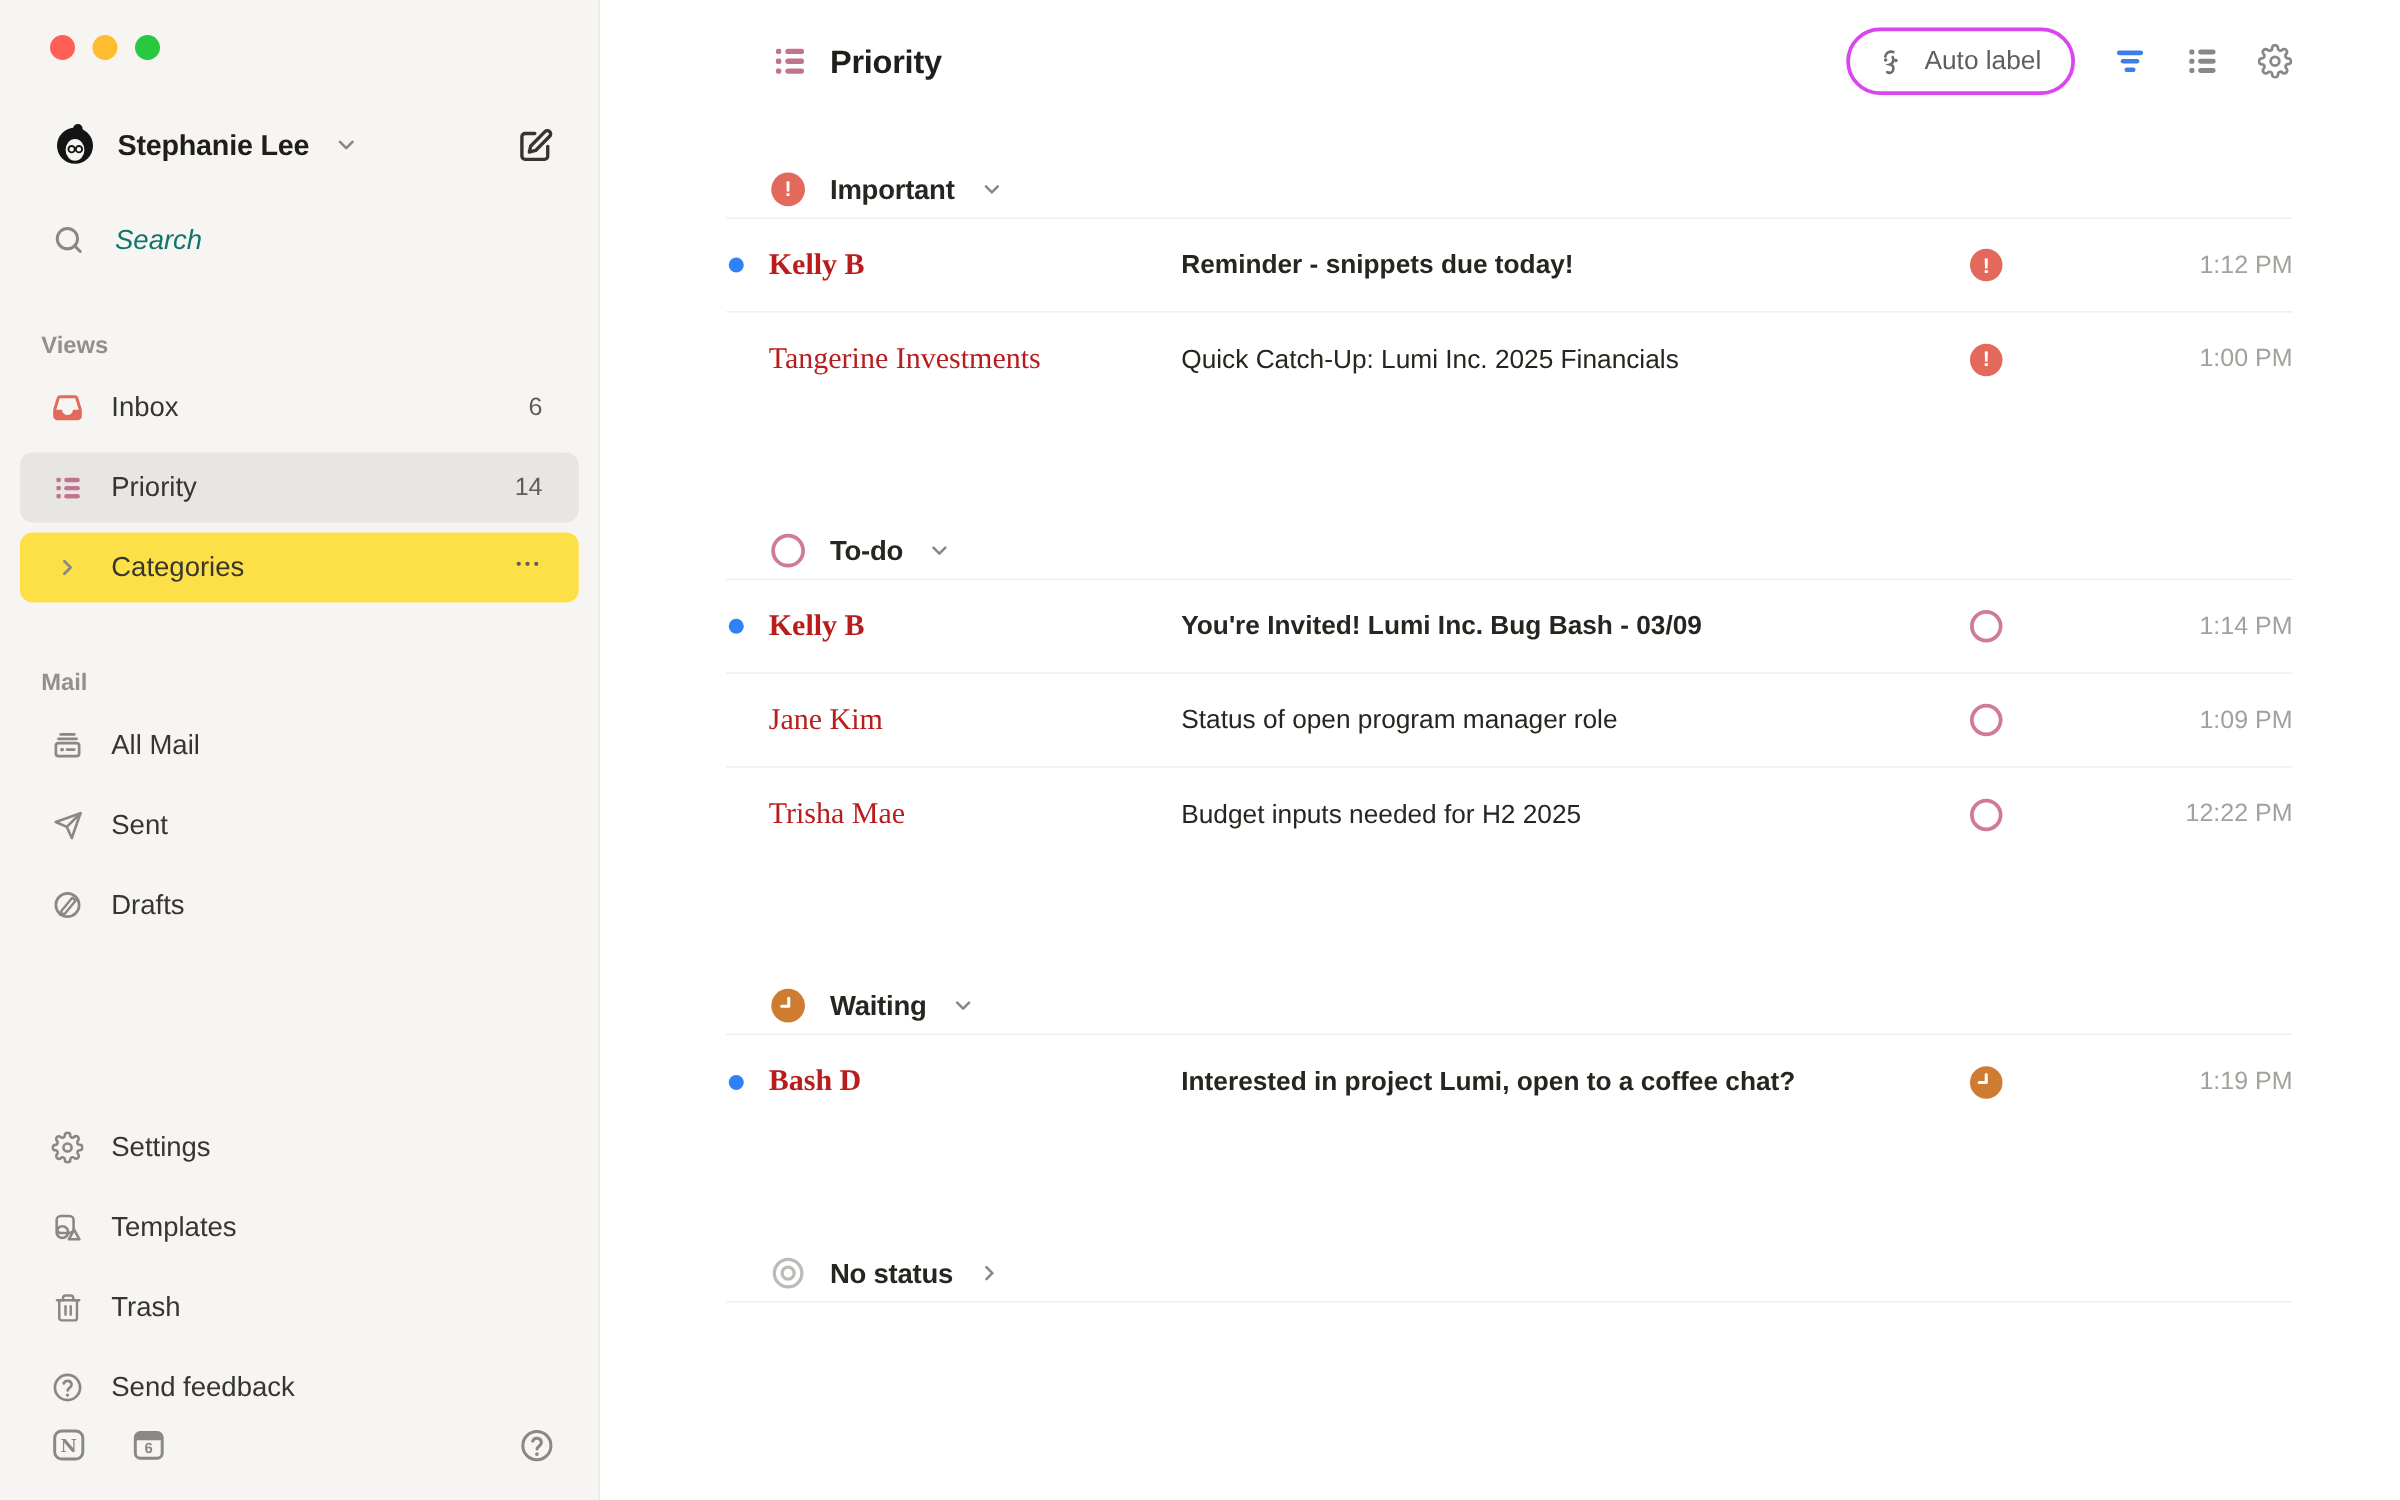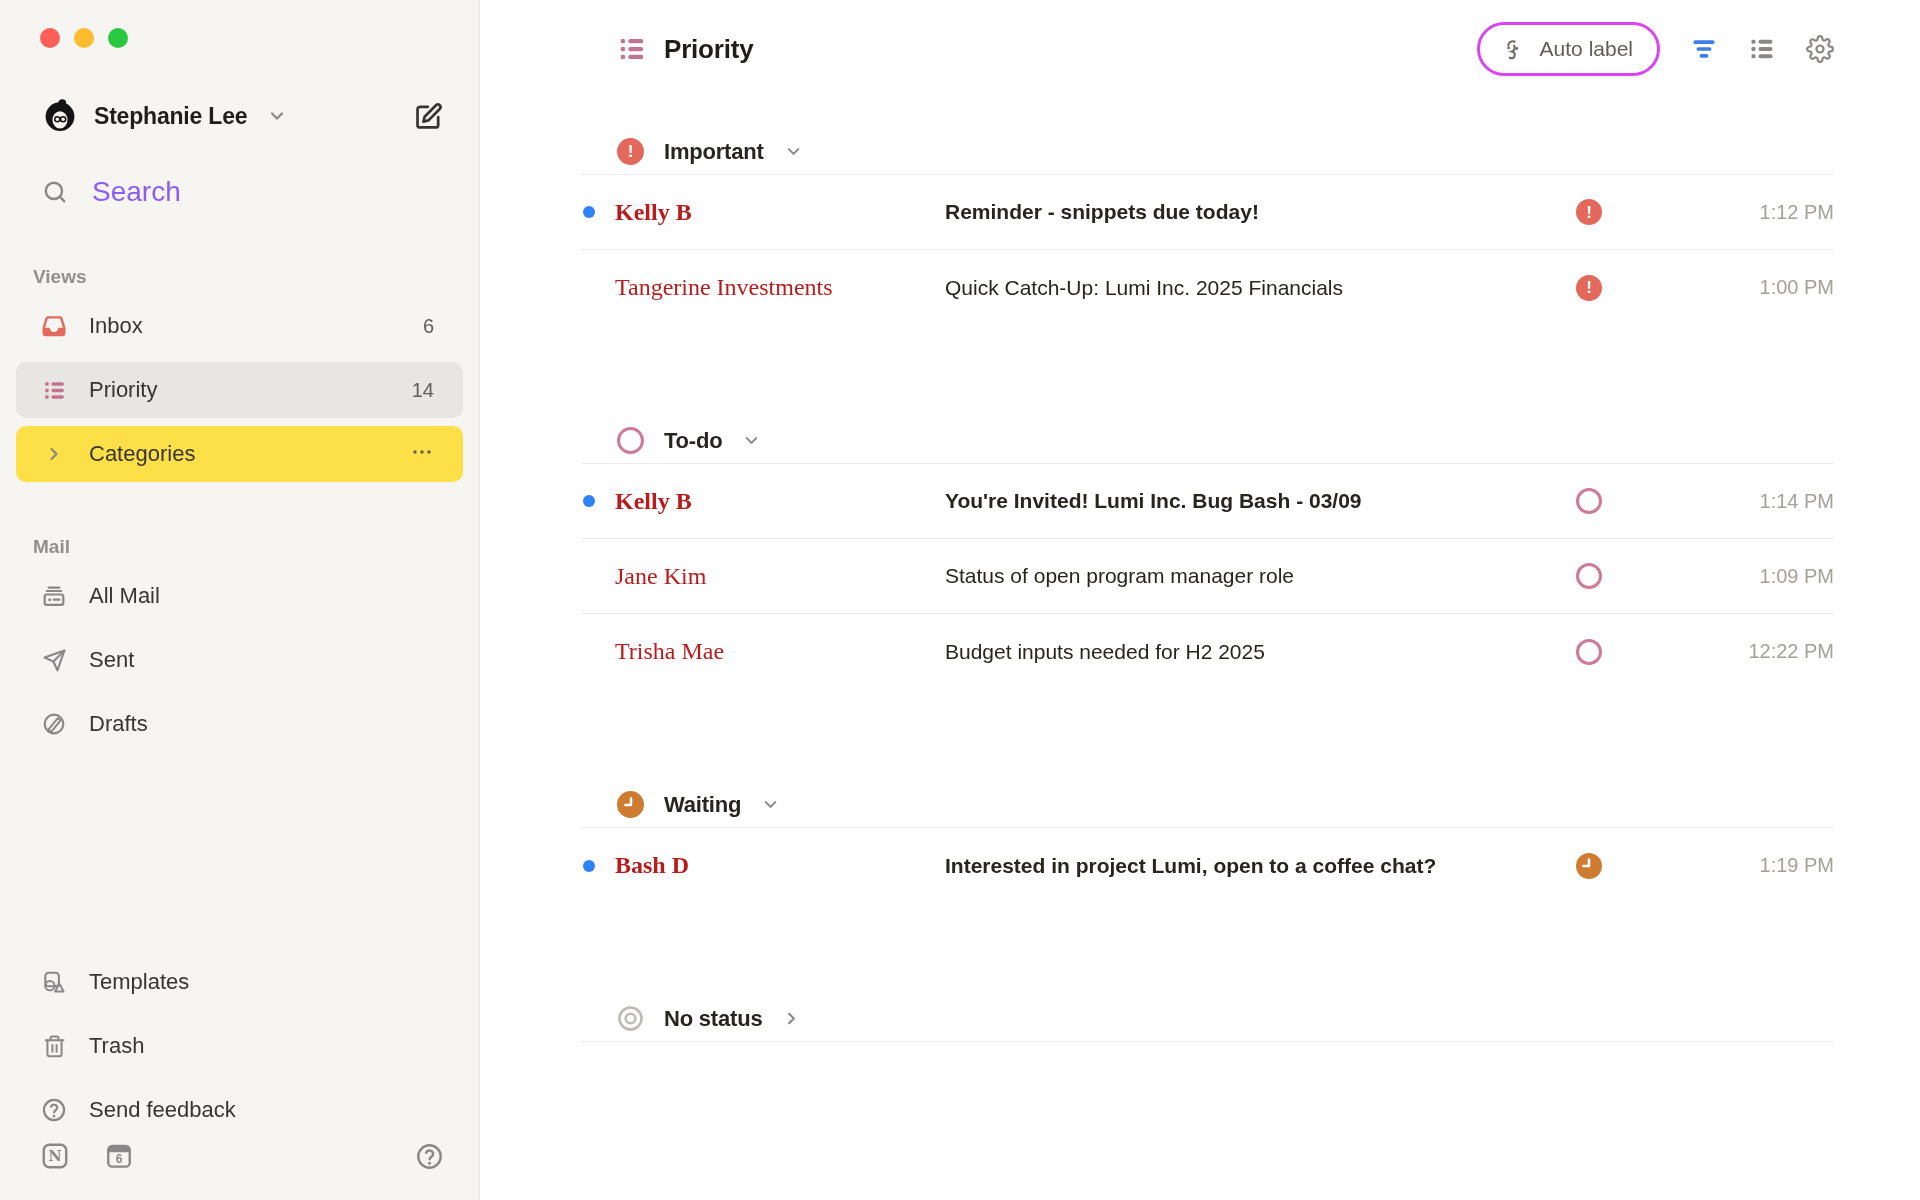--- a/index.html
+++ b/index.html
@@ -22,7 +22,7 @@
   .icon-btn { background:none; border:none; cursor:pointer; display:flex; align-items:center; justify-content:center; padding:0; }
 
   .search-row { display:flex; align-items:center; gap:24px; margin:28px 16px 0 26px; height:48px; cursor:text; }
-  .search-row .label { font-size:28px; color:#8b5cf6; }
+  .search-row .label { font-size:22px; color:#0f766e;font-style:italic; }
   .side-label { margin:50px 0 10px 17px; font-size:19px; font-weight:700; color:#92908b; }
   .side-label.mail { margin-top:54px; }
 

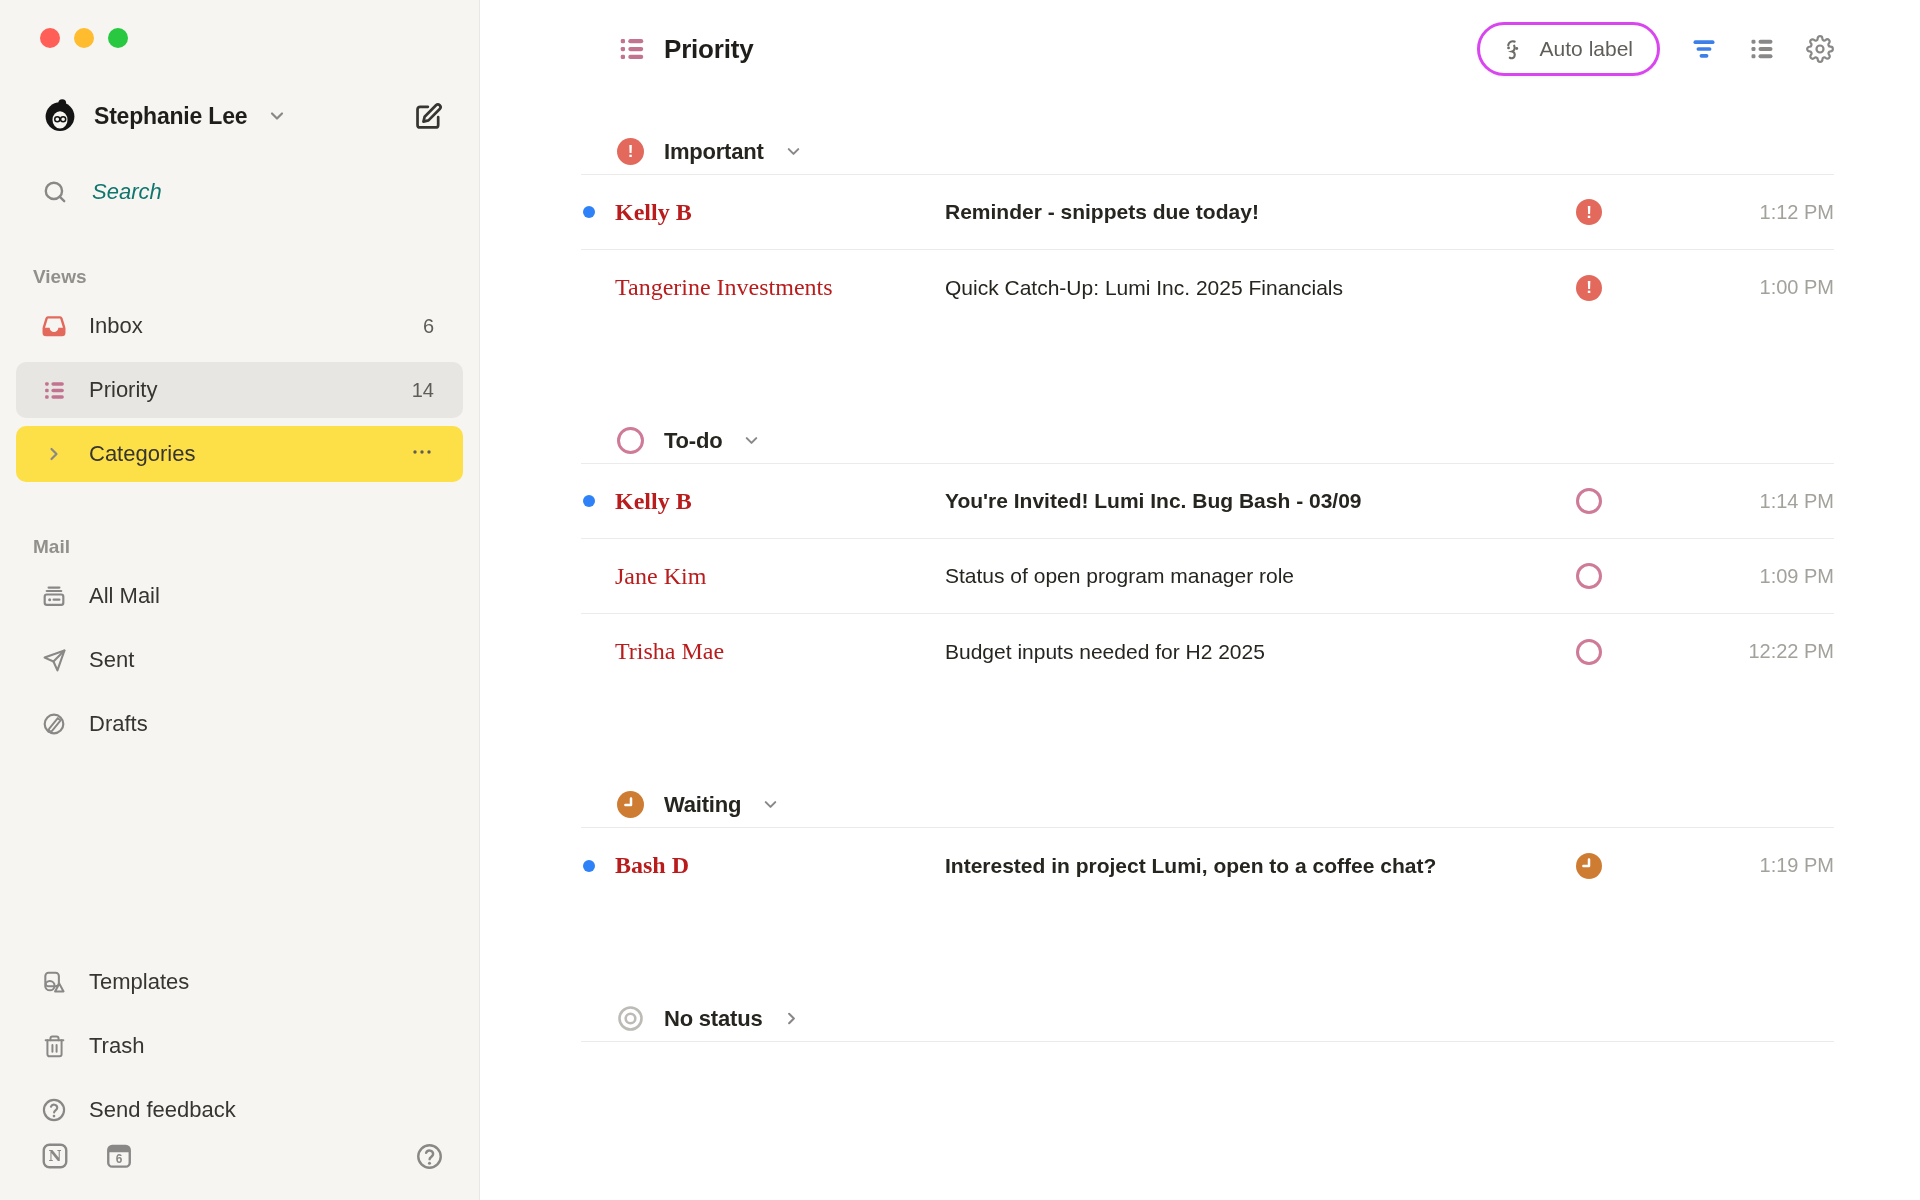--- a/index.html
+++ b/index.html
@@ -277,6 +277,14 @@
       <div class="nav-item">
         <span class="ic ink">
             <svg width="26" height="26">
+              <use href="#i-gear"></use>
+            </svg>
+          </span>
+        <span class="lbl">Settings</span>
+      </div>
+      <div class="nav-item">
+        <span class="ic ink">
+            <svg width="26" height="26">
               <use href="#i-shapes"></use>
             </svg>
           </span>

